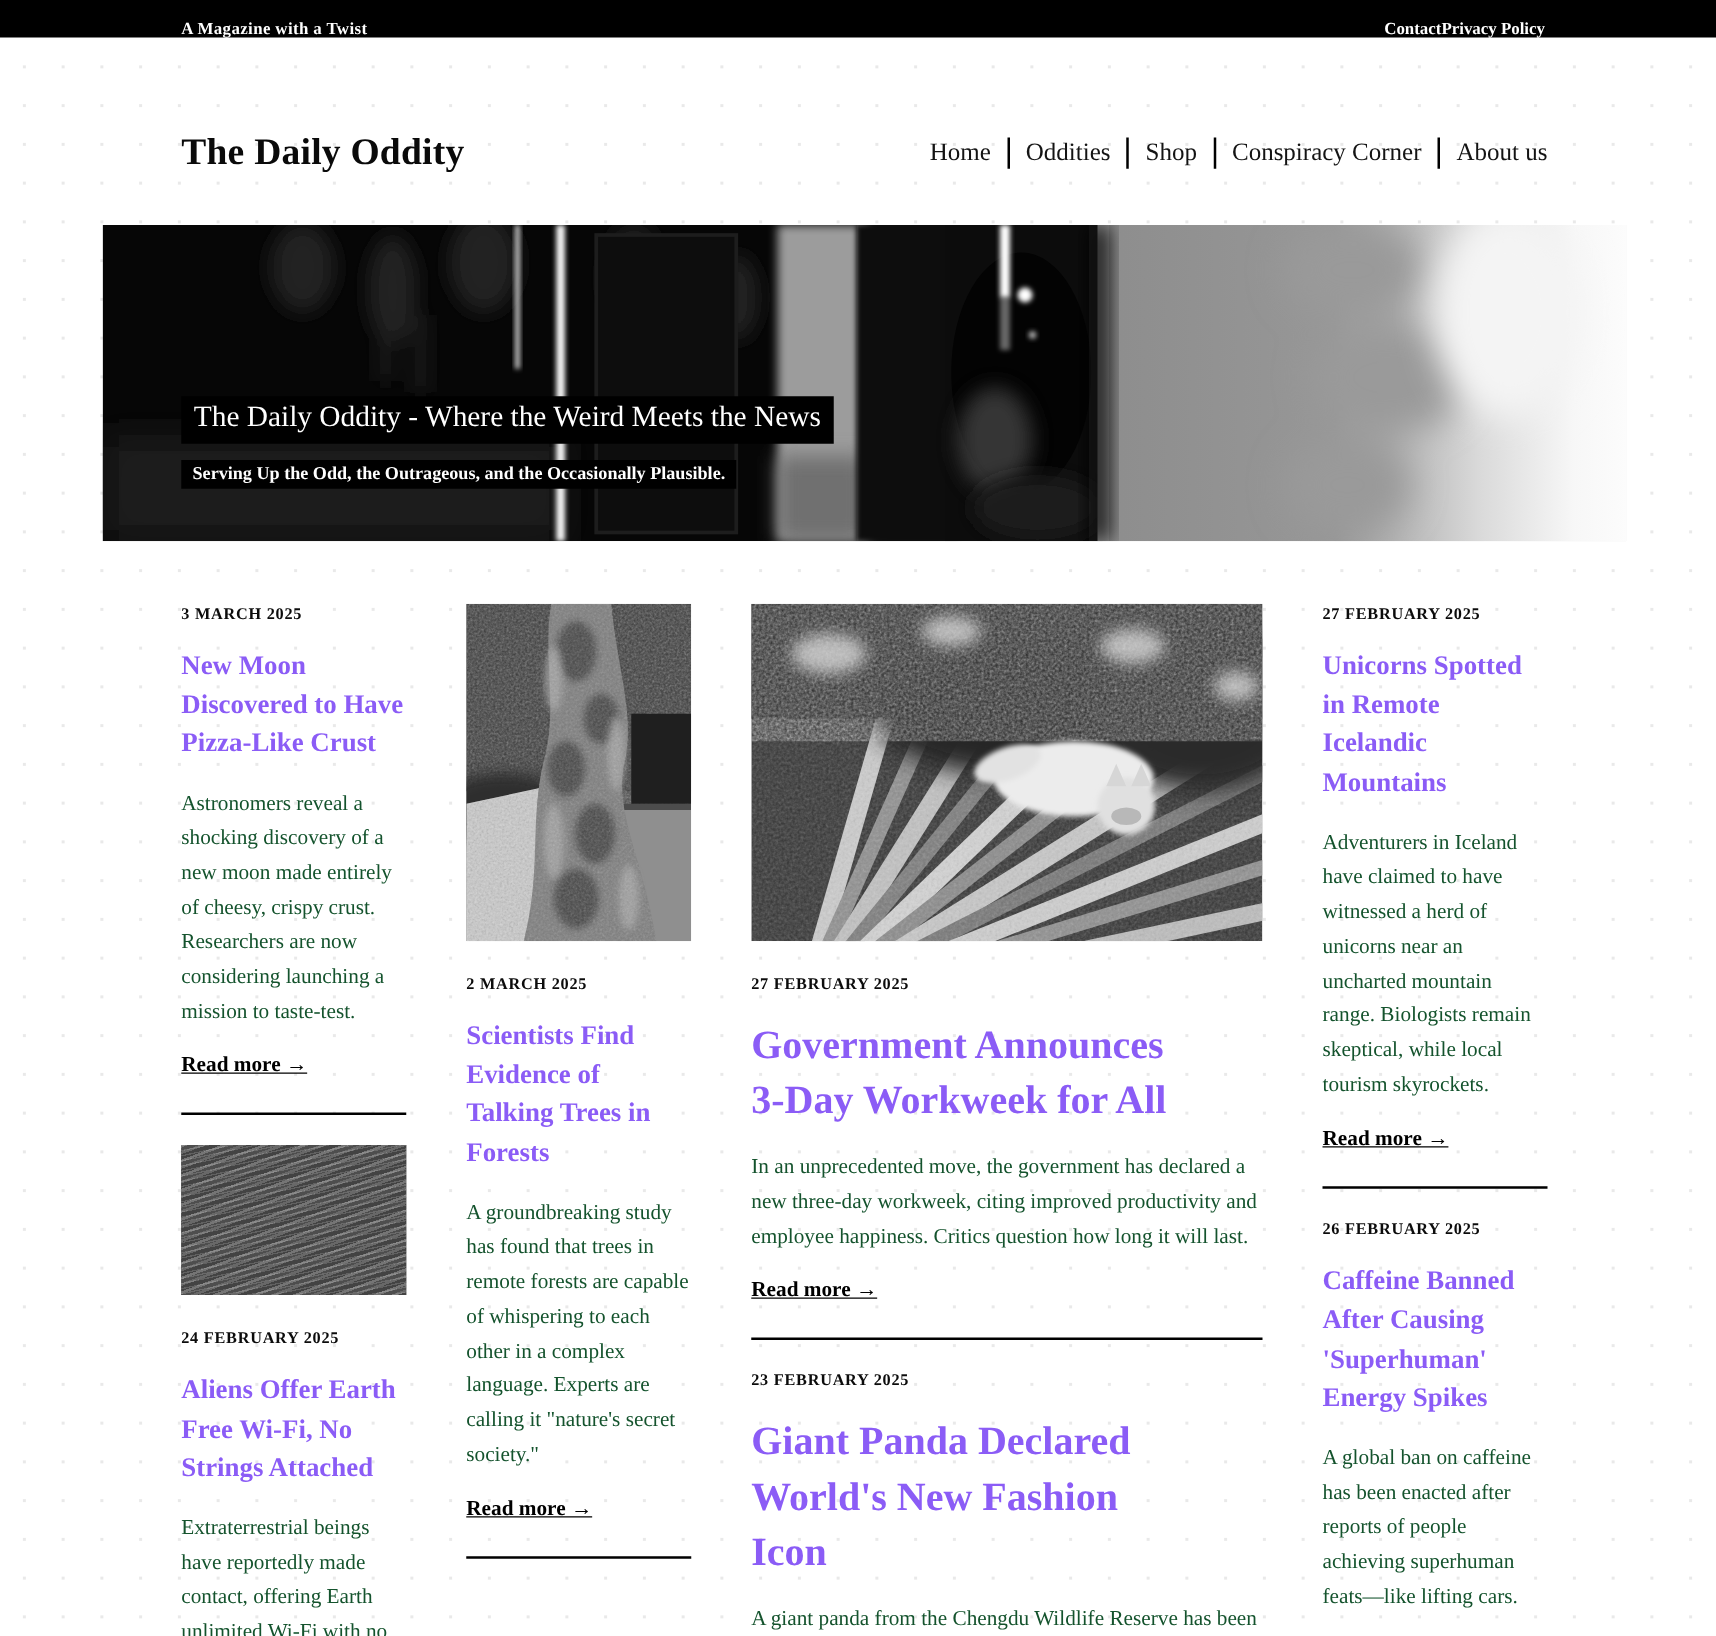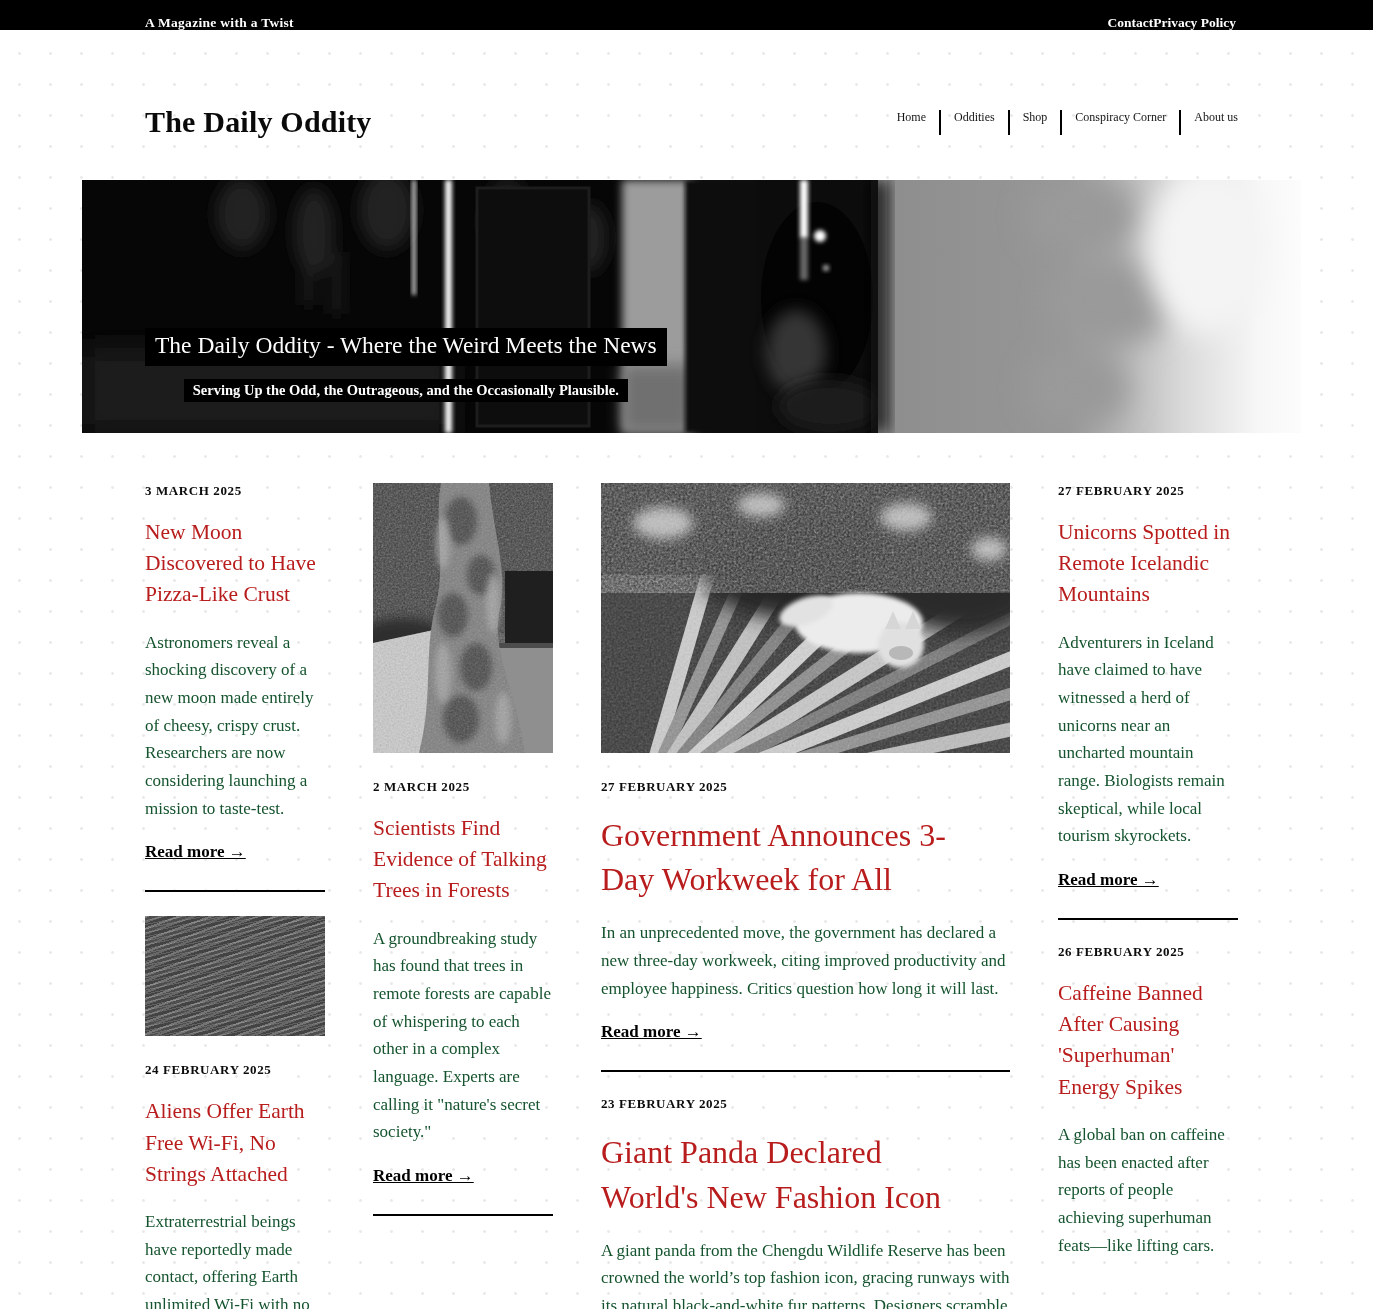--- a/index.html
+++ b/index.html
@@ -22,7 +22,7 @@
   .site-header{ display:flex; justify-content:space-between; align-items:center;
     padding:34px 0 0 0; height:150px; }
   .site-title{ font-size:30px; font-weight:700; letter-spacing:.2px; color:#0a0a0a; cursor:pointer; }
-  .main-nav{ display:flex; align-items:flex-start; font-size:12px; }
+  .main-nav{ display:flex; align-items:center; font-size:20px; }
   .nav-item{ color:#141414; text-decoration:none; cursor:pointer; white-space:nowrap; }
   .nav-sep{ display:inline-block; width:2px; height:25px; background:#000; margin:0 13px; }
   

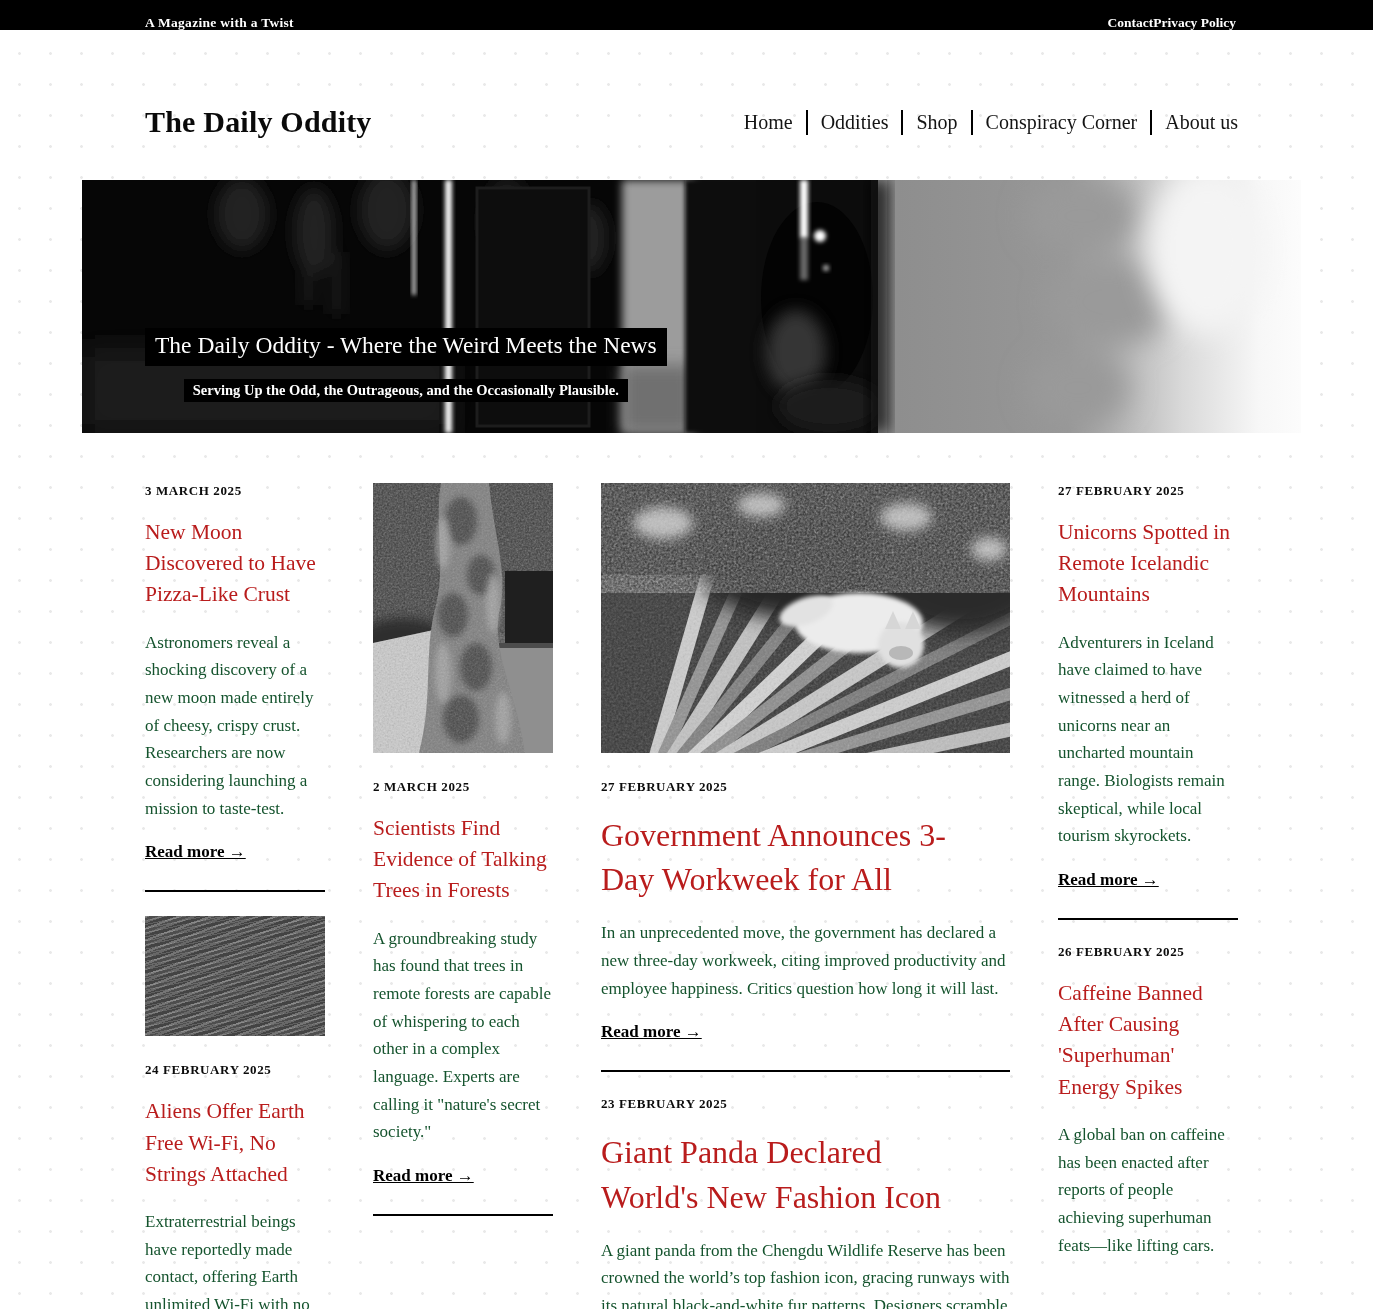--- a/index.html
+++ b/index.html
@@ -28,7 +28,7 @@
   
   .hero{ position:relative; width:1219px; height:253px; margin-left:-63px; overflow:hidden; }
   .hero svg{ position:absolute; inset:0; display:block; }
-  .hero-caption{ position:absolute; left:63px; top:148px;text-align:center; }
+  .hero-caption{ position:absolute; left:63px; top:137px; }
   .hero-title-strip{ display:inline-block; background:#000; color:#fff;
     font-size:23.5px; line-height:1; padding:6px 10px 8px; }
   .hero-subtitle-strip{ display:inline-block; background:#000; color:#fff;

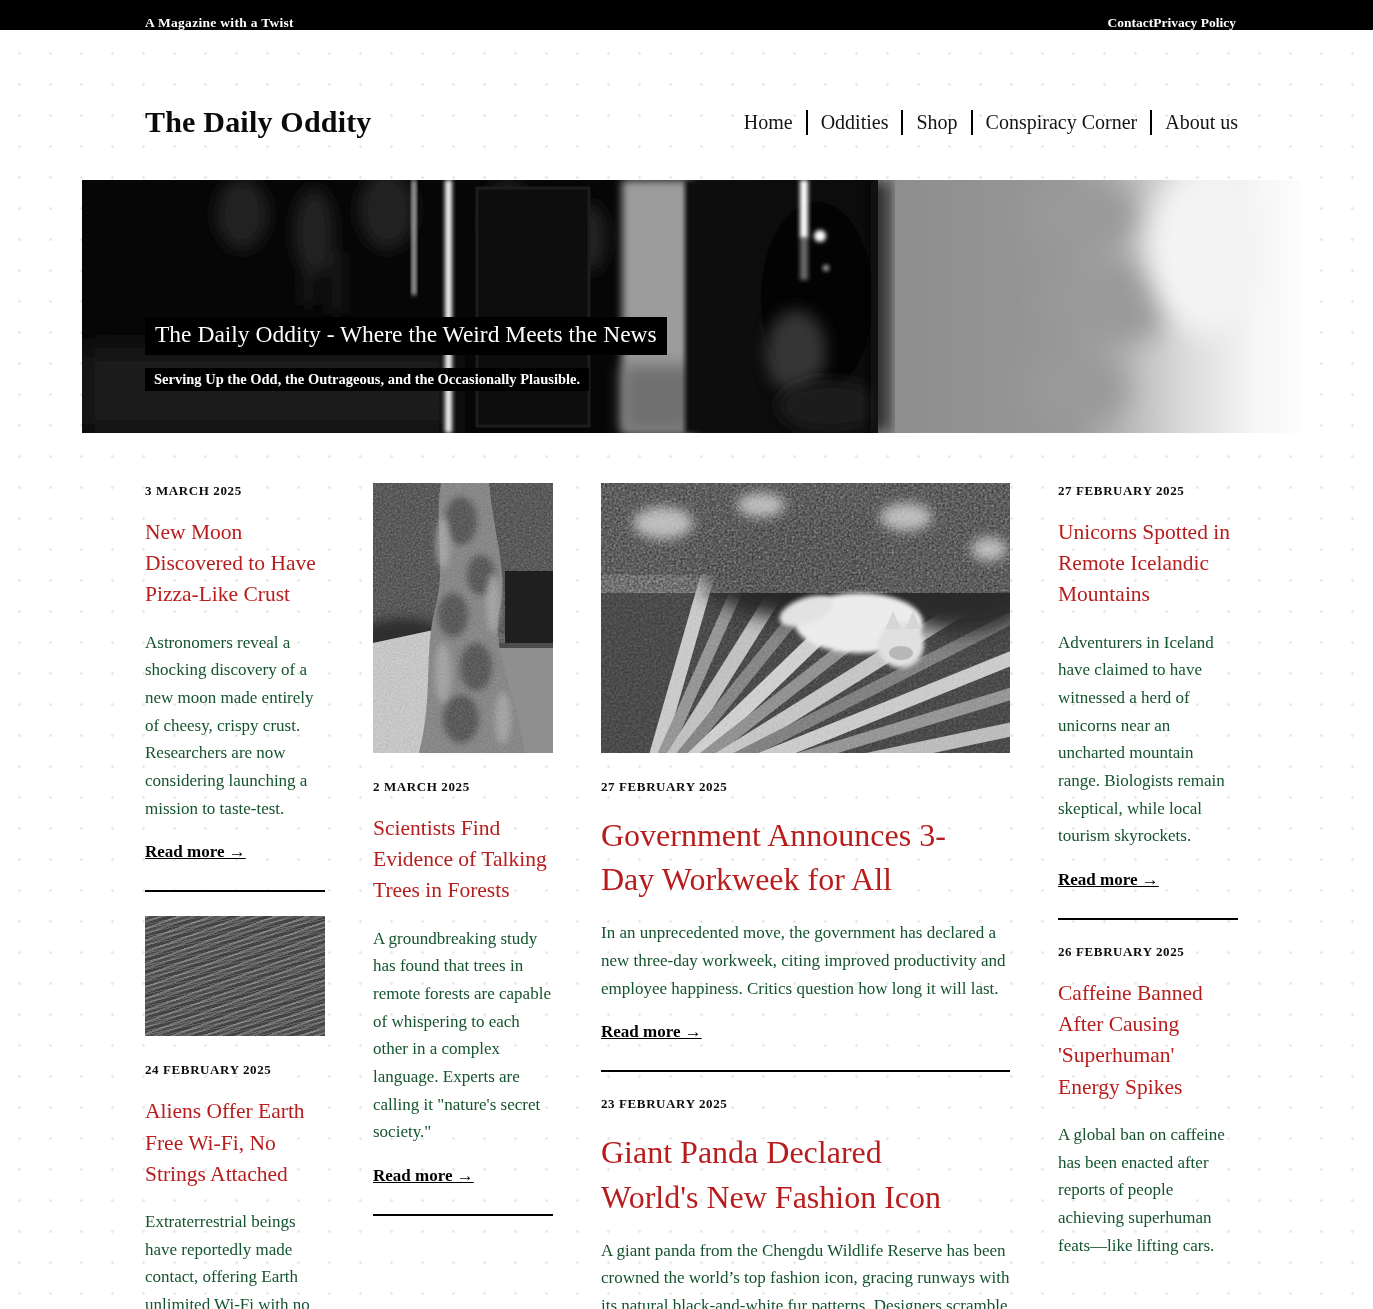--- a/index.html
+++ b/index.html
@@ -37,7 +37,7 @@
   .grid{ display:grid; grid-template-columns:180px 180px 409px 180px;
     column-gap:48px; margin-top:50px; align-items:start; }
   .post-date{ font-size:13px; font-weight:700; letter-spacing:.6px; color:#0c0c0c; margin:0 0 18px; }
-  .post-title{ font-size:21.5px; font-weight:400; line-height:1.45; color:#b91c1c; margin:12px 0 18px; }
+  .post-title{ font-size:21.5px; font-weight:700; line-height:1.45; color:#8b5cf6; margin:12px 0 18px; }
   .post-big .post-title{ font-size:32px; line-height:1.38; max-width:352px; }
   .post-body{ font-size:17px; line-height:1.63; color:#14532d; margin:0 0 20px; }
   .read-more{ display:inline-block; font-size:17px; font-weight:700; color:#000;

